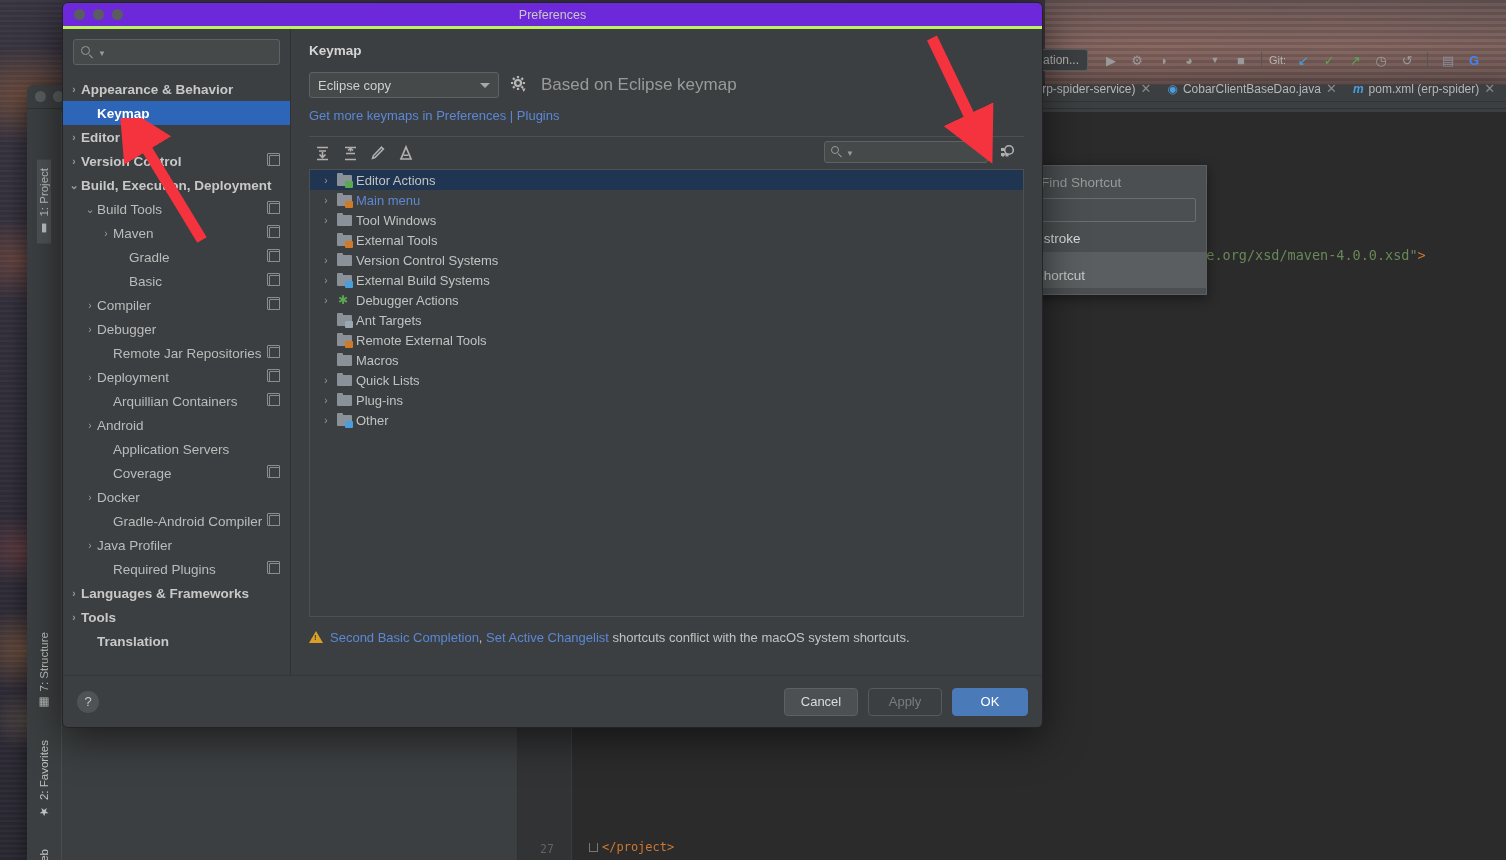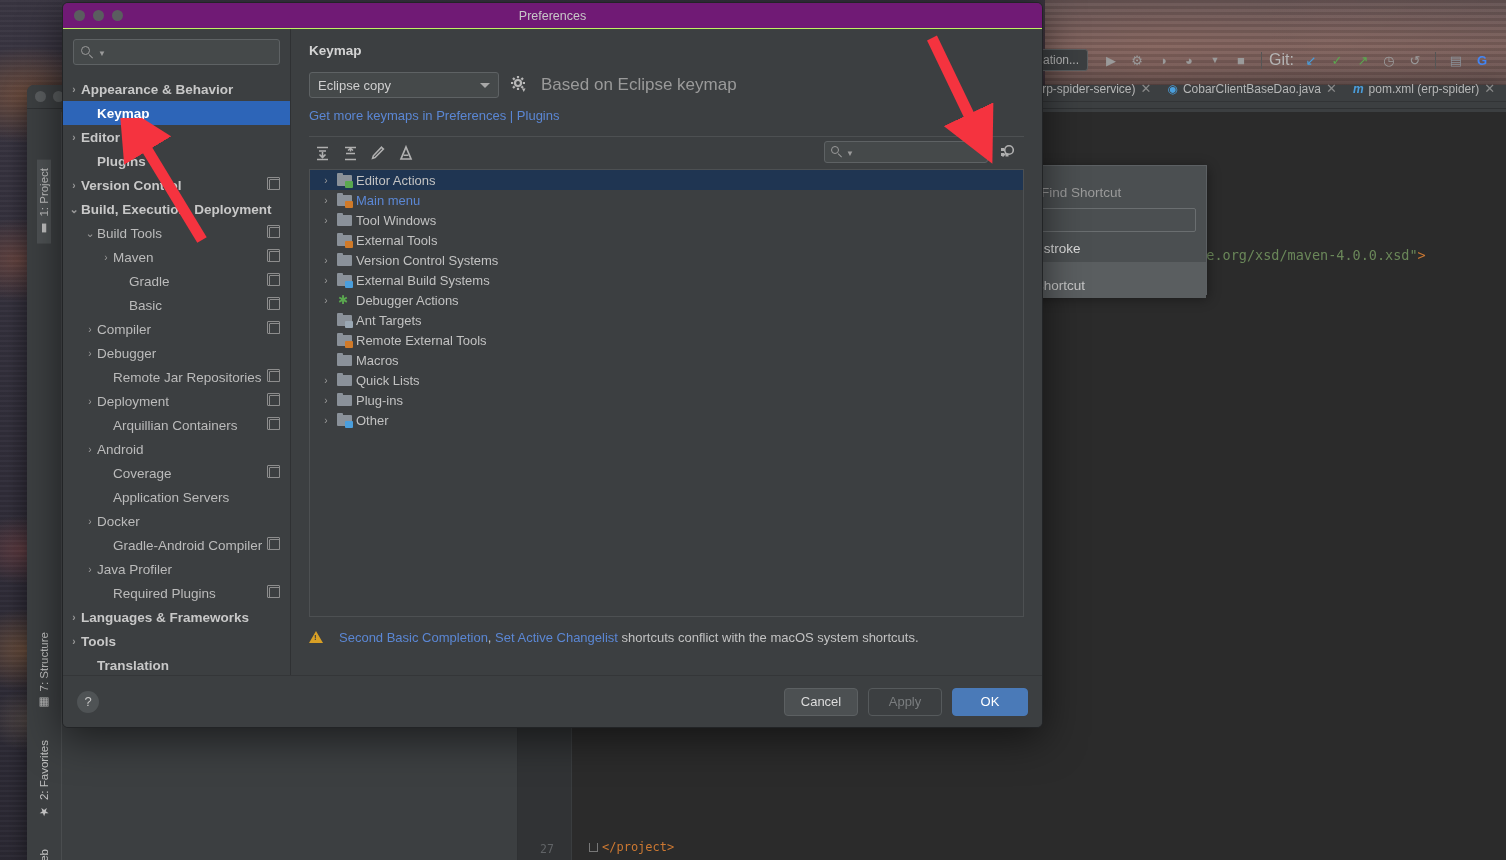--- a/index.html
+++ b/index.html
@@ -153,8 +153,8 @@
     overflow: hidden;
   }
   #dlg-titlebar {
-    height: 26px; background: #701a75; position: relative;
-    display: flex; align-items: center; border-bottom: 1px solid #bef264;
+    height: 26px; background: #6d28d9; position: relative;
+    display: flex; align-items: center; border-bottom: 3px solid #bef264;
   }
   #dlg-titlebar .tdots { display: flex; gap: 8px; padding-left: 11px; }
   #dlg-titlebar .tdot { width: 11px; height: 11px; border-radius: 50%; background: #5a5d5f; }

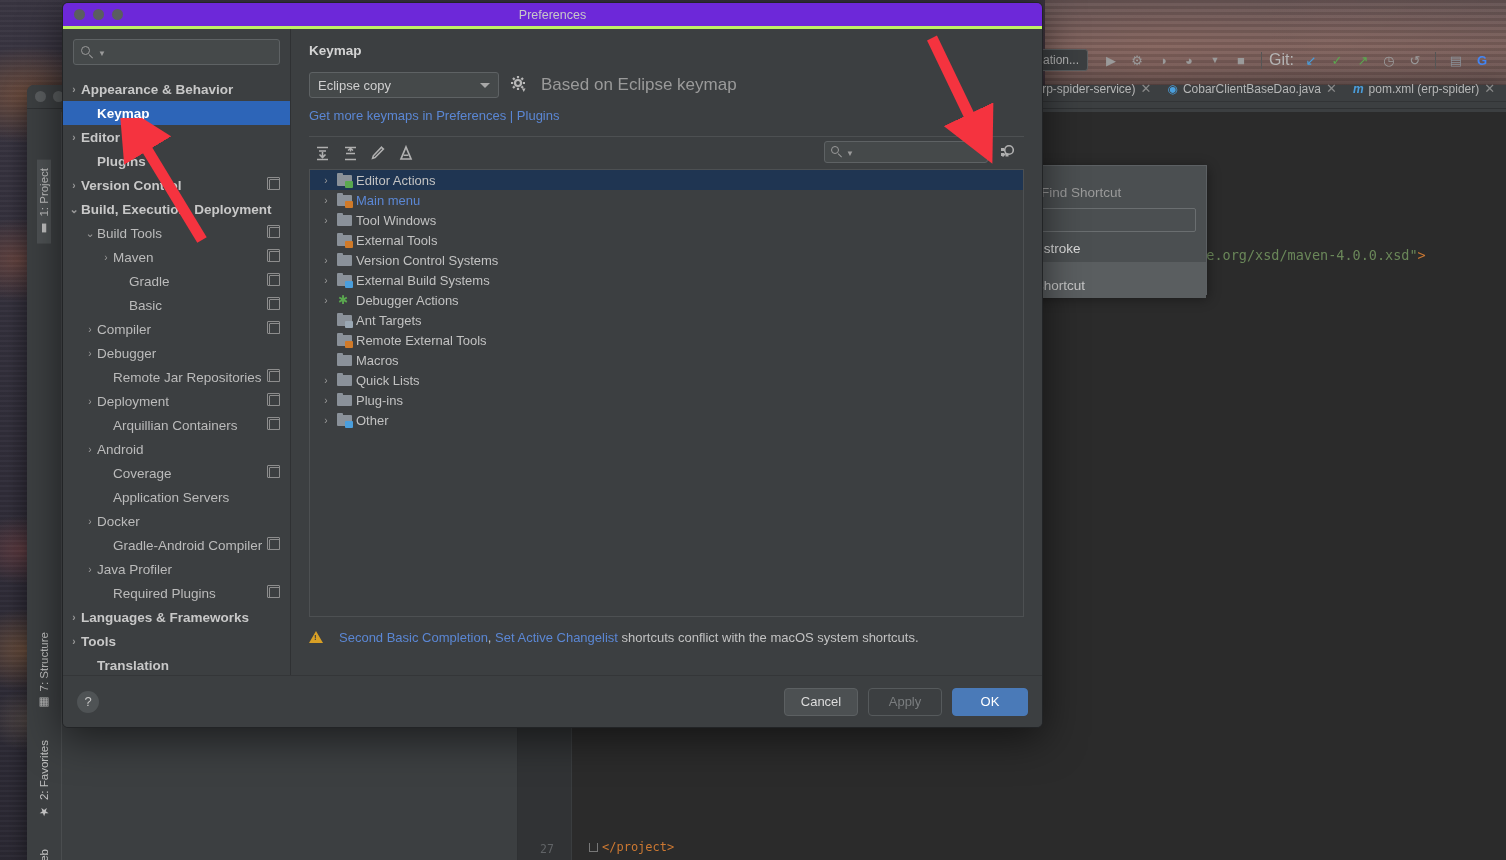--- a/index.html
+++ b/index.html
@@ -70,7 +70,7 @@
     font-size: 13px; color: #9a9a9a;
   }
   #ide-toolbar .sep { width: 1px; height: 17px; background: #555; margin: 0 7px; }
-  #ide-toolbar .gitlabel { font-size: 16px; color: #b4b4b4; margin-right: 4px; }
+  #ide-toolbar .gitlabel { font-size: 11px; color: #b4b4b4; margin-right: 4px; }
 
   
   #ide-tabs {

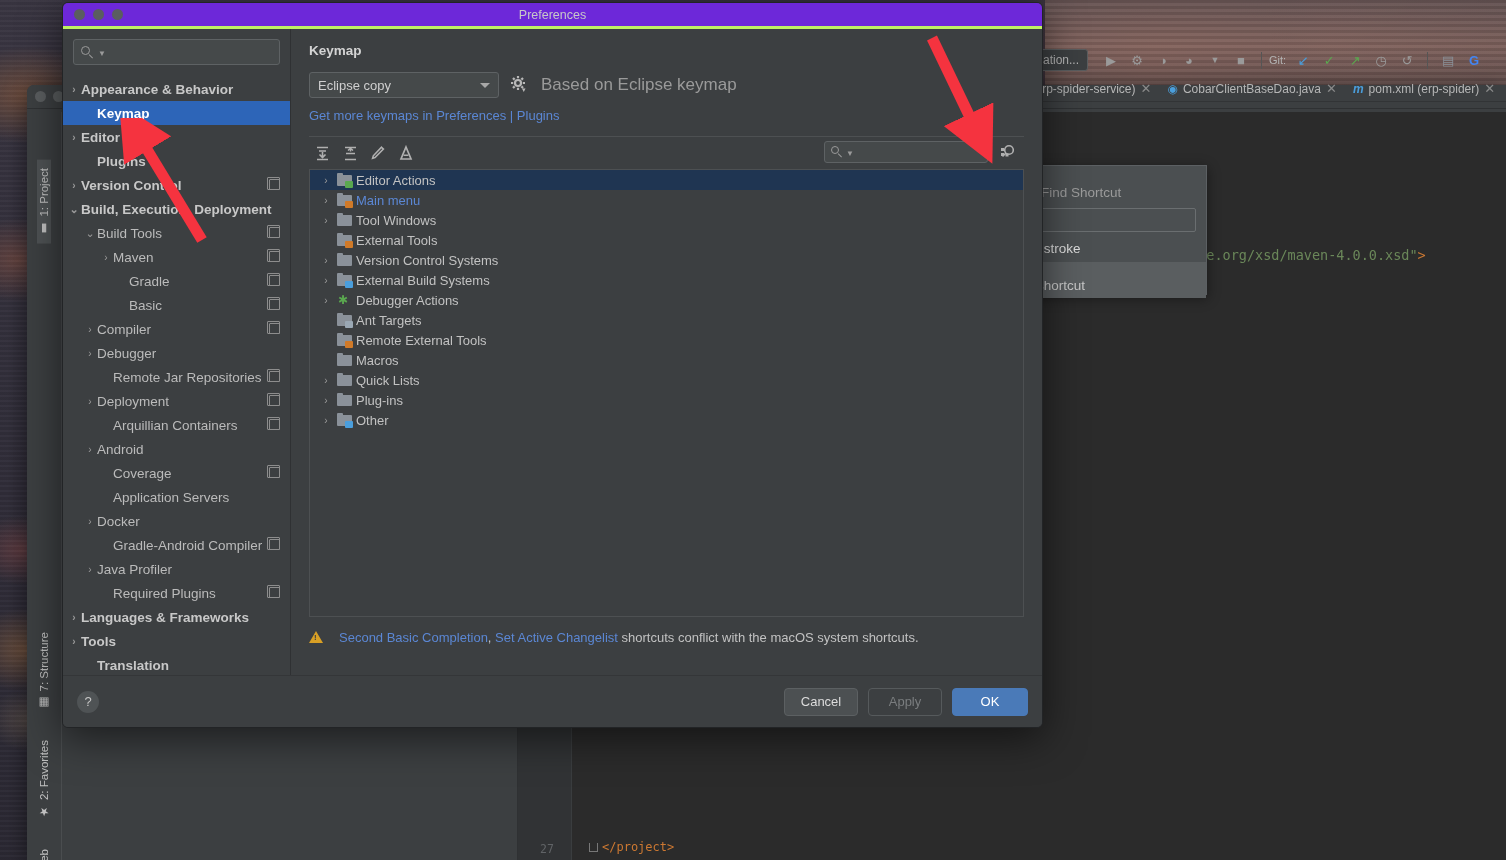--- a/index.html
+++ b/index.html
@@ -445,10 +445,6 @@
           <div class="sb-row bold" style="padding-left: 4px;">
             <span class="sb-arrow">›</span>
             <span class="sb-label">Editor</span>
-          </div>
-          <div class="sb-row bold" style="padding-left: 20px;">
-            <span class="sb-arrow"></span>
-            <span class="sb-label">Plugins</span>
           </div>
           <div class="sb-row bold" style="padding-left: 4px;">
             <span class="sb-arrow">›</span>

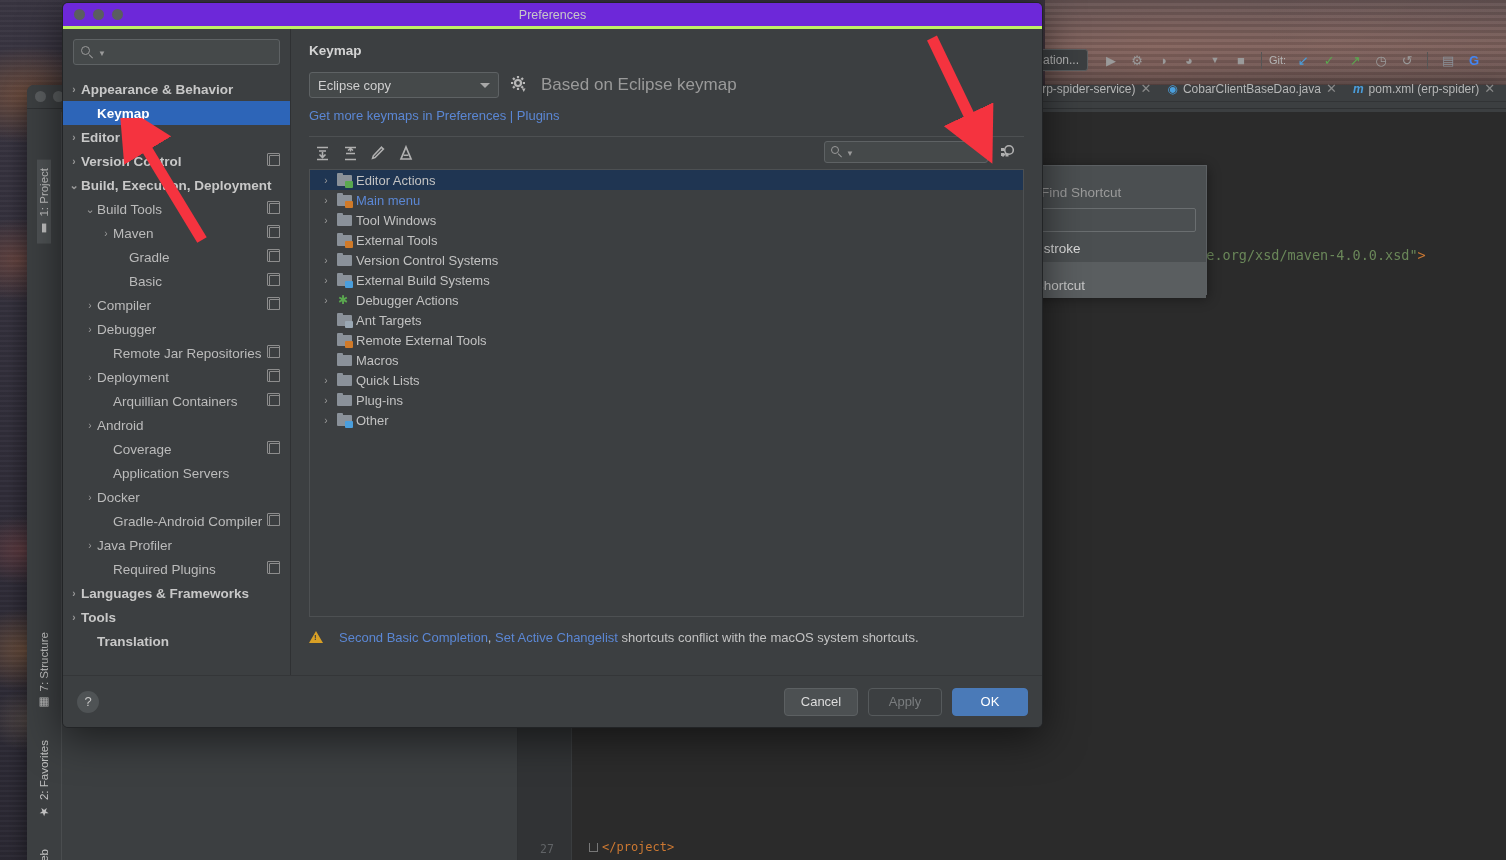--- a/index.html
+++ b/index.html
@@ -131,7 +131,7 @@
     box-shadow: 0 3px 12px rgba(0,0,0,.45);
   }
   #find-shortcut-popup .fsp-title {
-    font-size: 13.5px; color: #9b9b9b; padding: 19px 0 0 30px;
+    font-size: 13.5px; color: #9b9b9b; padding: 9px 0 0 30px;
   }
   #find-shortcut-popup .fsp-input {
     margin: 8px 10px 0 26px; height: 24px; border: 1px solid #6a6e70;

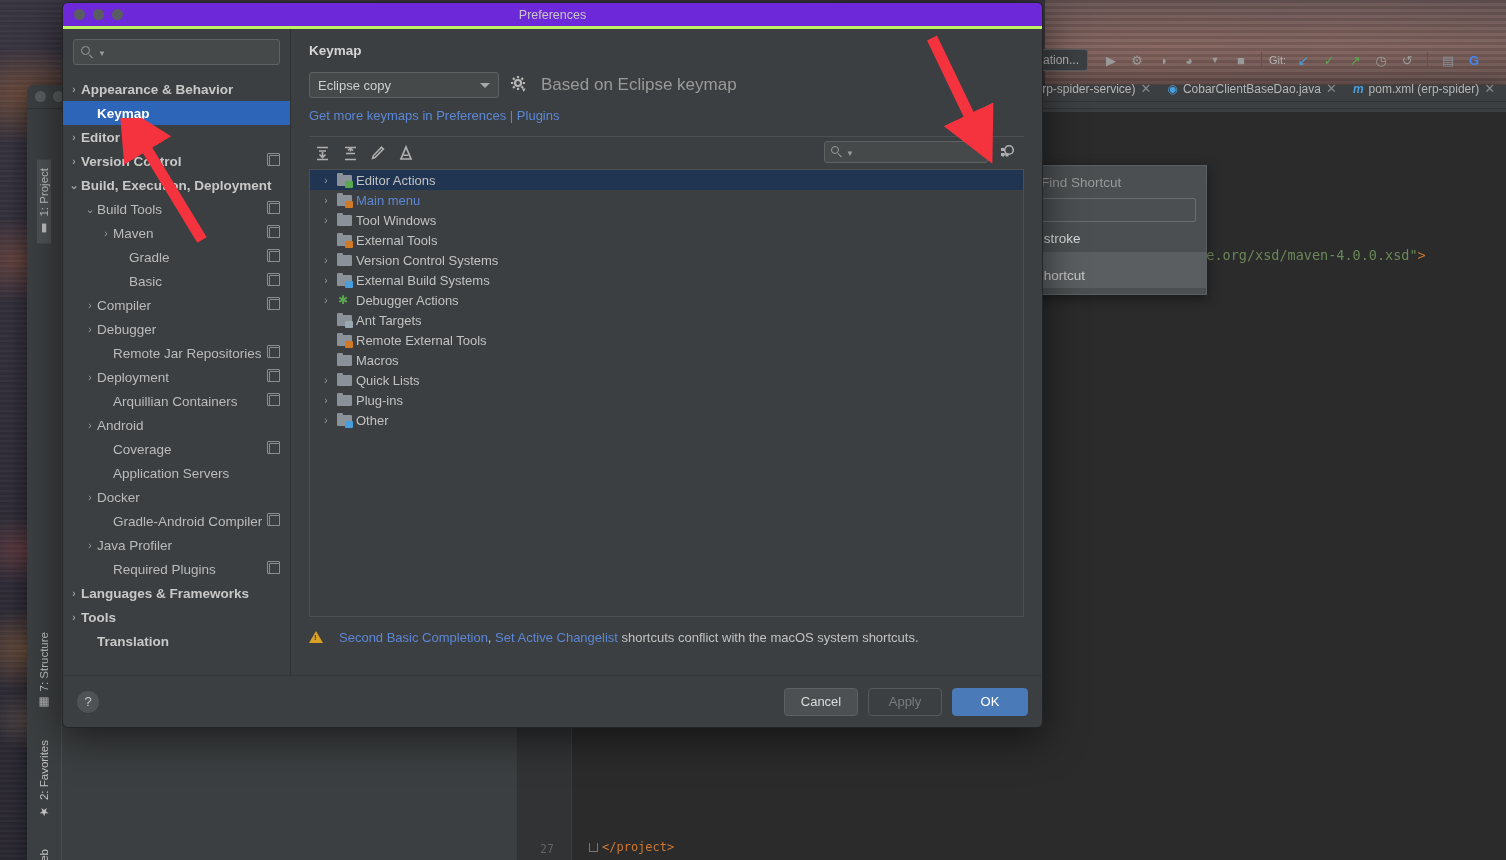--- a/index.html
+++ b/index.html
@@ -505,12 +505,12 @@
           </div>
           <div class="sb-row" style="padding-left: 36px;">
             <span class="sb-arrow"></span>
+            <span class="sb-label">Application Servers</span>
+          </div>
+          <div class="sb-row" style="padding-left: 36px;">
+            <span class="sb-arrow"></span>
             <span class="sb-label">Coverage</span>
             <span class="sb-copyicon"></span>
-          </div>
-          <div class="sb-row" style="padding-left: 36px;">
-            <span class="sb-arrow"></span>
-            <span class="sb-label">Application Servers</span>
           </div>
           <div class="sb-row" style="padding-left: 20px;">
             <span class="sb-arrow">›</span>

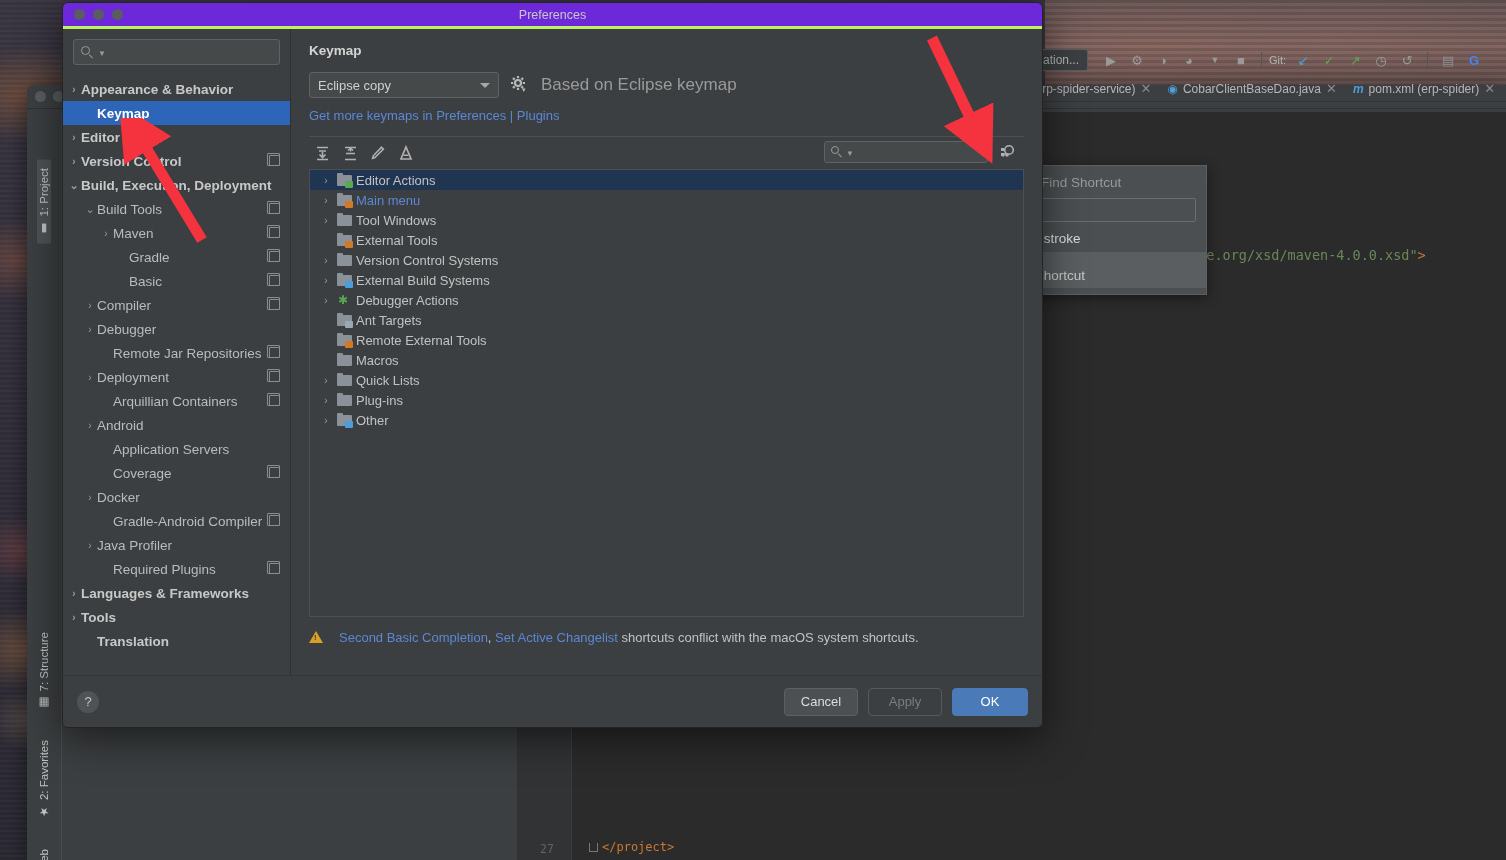--- a/index.html
+++ b/index.html
@@ -275,7 +275,7 @@
   .badge { position: absolute; right: -1px; bottom: -1px; width: 8px; height: 7px; border-radius: 1px; }
 
   
-  #warning-block { margin-top: 12px; display: flex; gap: 16px; align-items: flex-start; }
+  #warning-block { margin-top: 12px; display: flex; gap: 7px; align-items: flex-start; }
   #warn-tri {
     width: 0; height: 0; border-left: 7px solid transparent; border-right: 7px solid transparent;
     border-bottom: 12px solid #d9a025; margin-top: 2px; position: relative; flex: 0 0 14px;

